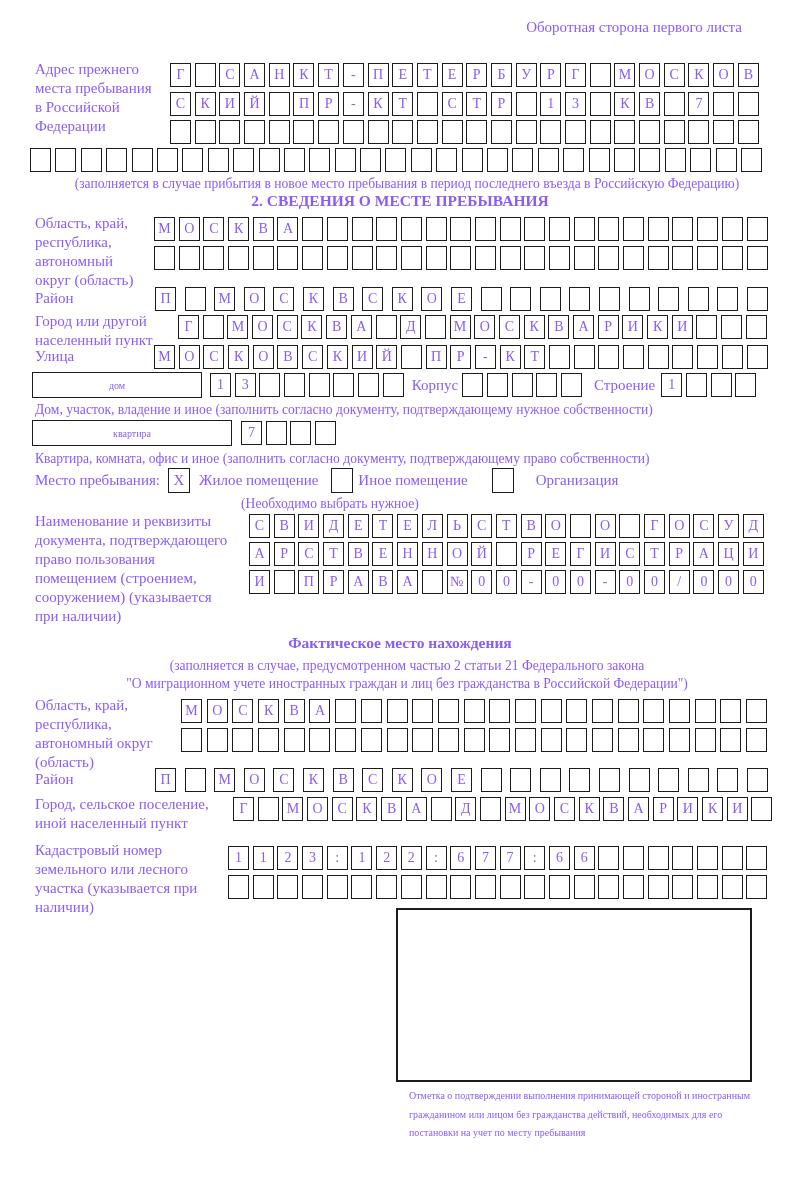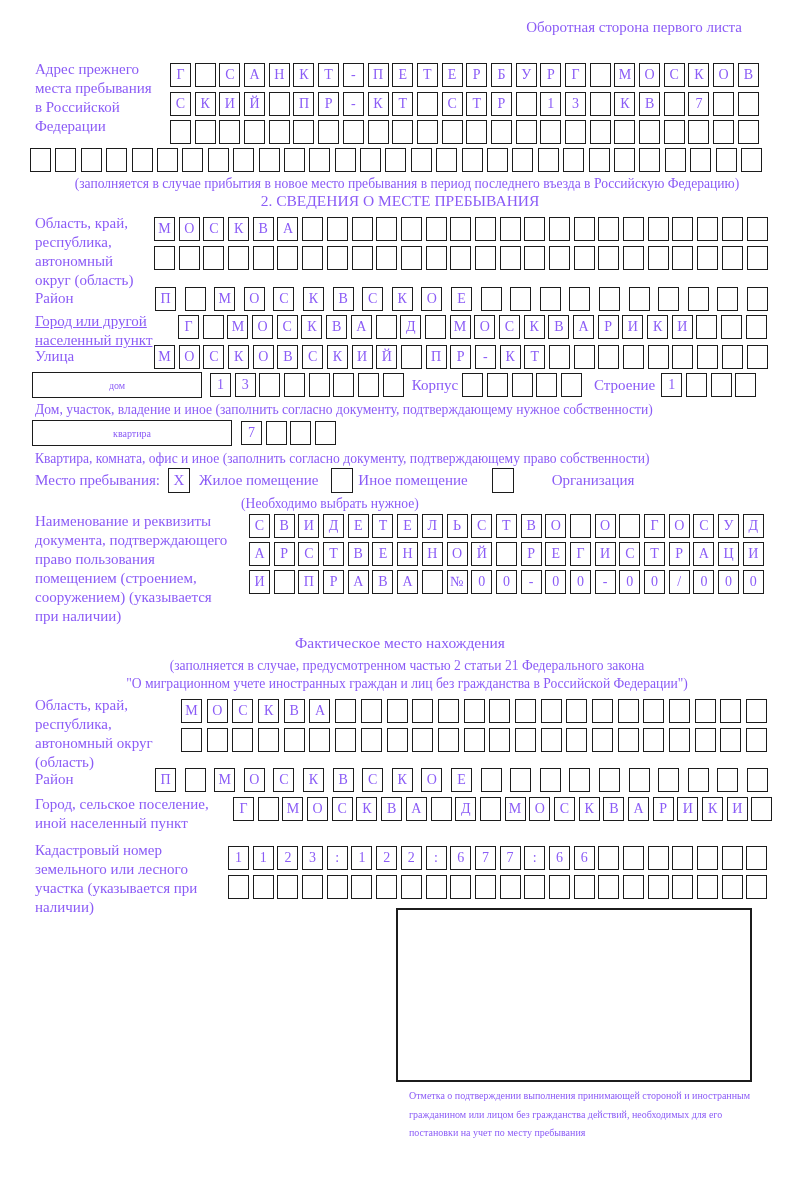--- a/index.html
+++ b/index.html
@@ -10,7 +10,7 @@
   .abs{position:absolute;}
   .label{font-size:15px;line-height:19px;}
   .note{font-size:13.6px;line-height:17px;}
-  .title{font-weight:normal;font-size:15.5px;text-align:center;width:800px;left:0;}
+  .title{font-weight:bold;font-size:15.5px;text-align:center;width:800px;left:0;}
   .center{text-align:center;width:800px;left:0;margin-left:7px;}
   .boxrow{display:flex;gap:3.7px;}
   .cbox{

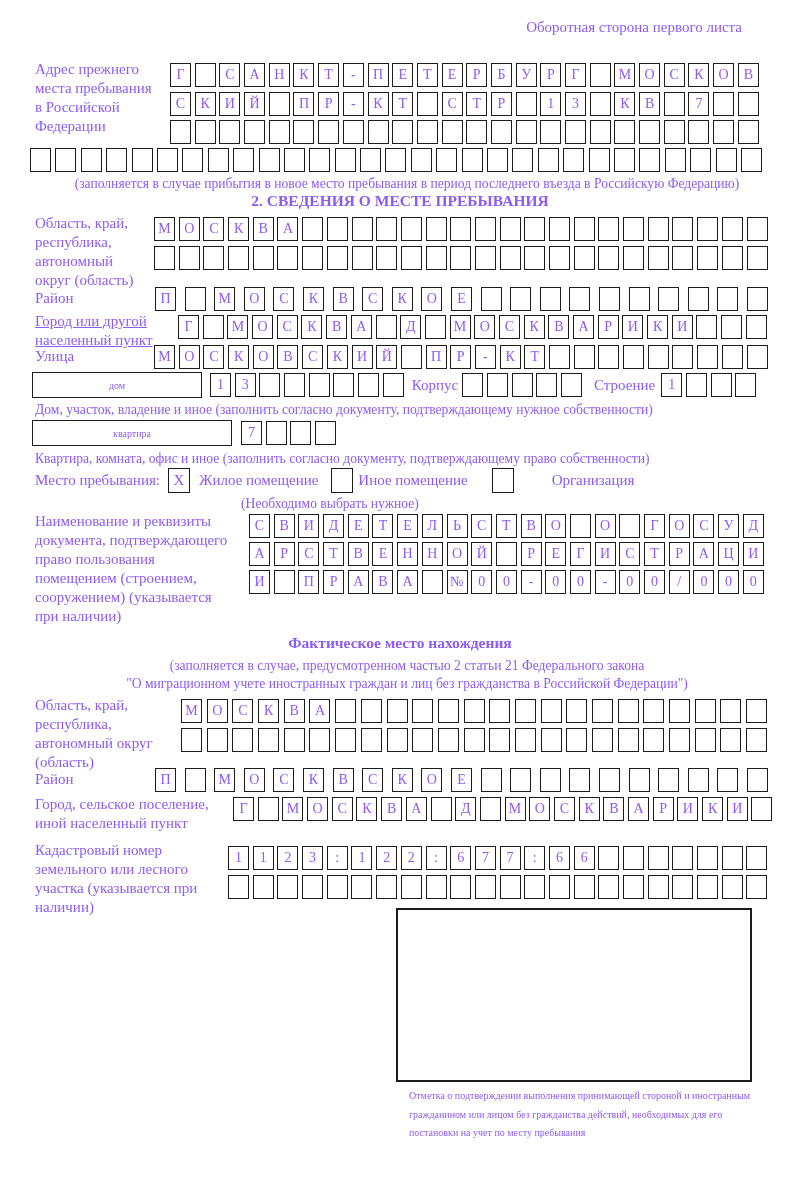--- a/index.html
+++ b/index.html
@@ -232,7 +232,7 @@
       <span class="cbox"></span>
     </div>
 
-  <div class="abs label" style="left:35px;top:312px;width:125px;text-decoration:underline;">Город или другой населенный пункт</div>
+  <div class="abs label" style="left:35px;top:312px;width:125px;">Город или другой населенный пункт</div>
   <div class="abs boxrow" style="left:178px;top:315px;">
       <span class="cbox">Г</span>
       <span class="cbox"></span>

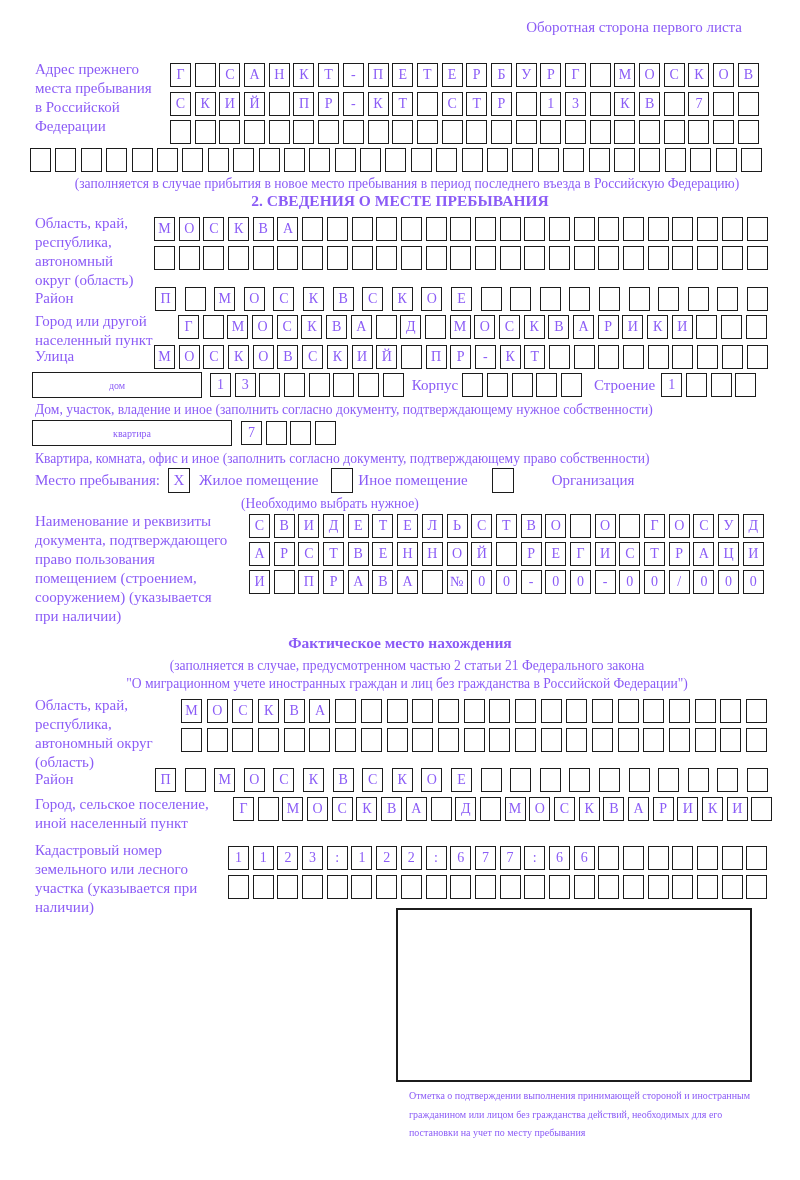--- a/index.html
+++ b/index.html
@@ -337,7 +337,7 @@
     <span class="checkbox" style="margin-left:13px;"></span>
     <span class="label" style="margin-left:5px;">Иное помещение</span>
     <span class="checkbox" style="margin-left:24px;"></span>
-    <span class="label" style="margin-left:38px;">Организация</span>
+    <span class="label" style="margin-left:22px;">Организация</span>
   </div>
   <div class="abs note" style="left:35px;top:495px;width:590px;text-align:center;">(Необходимо выбрать нужное)</div>
 

